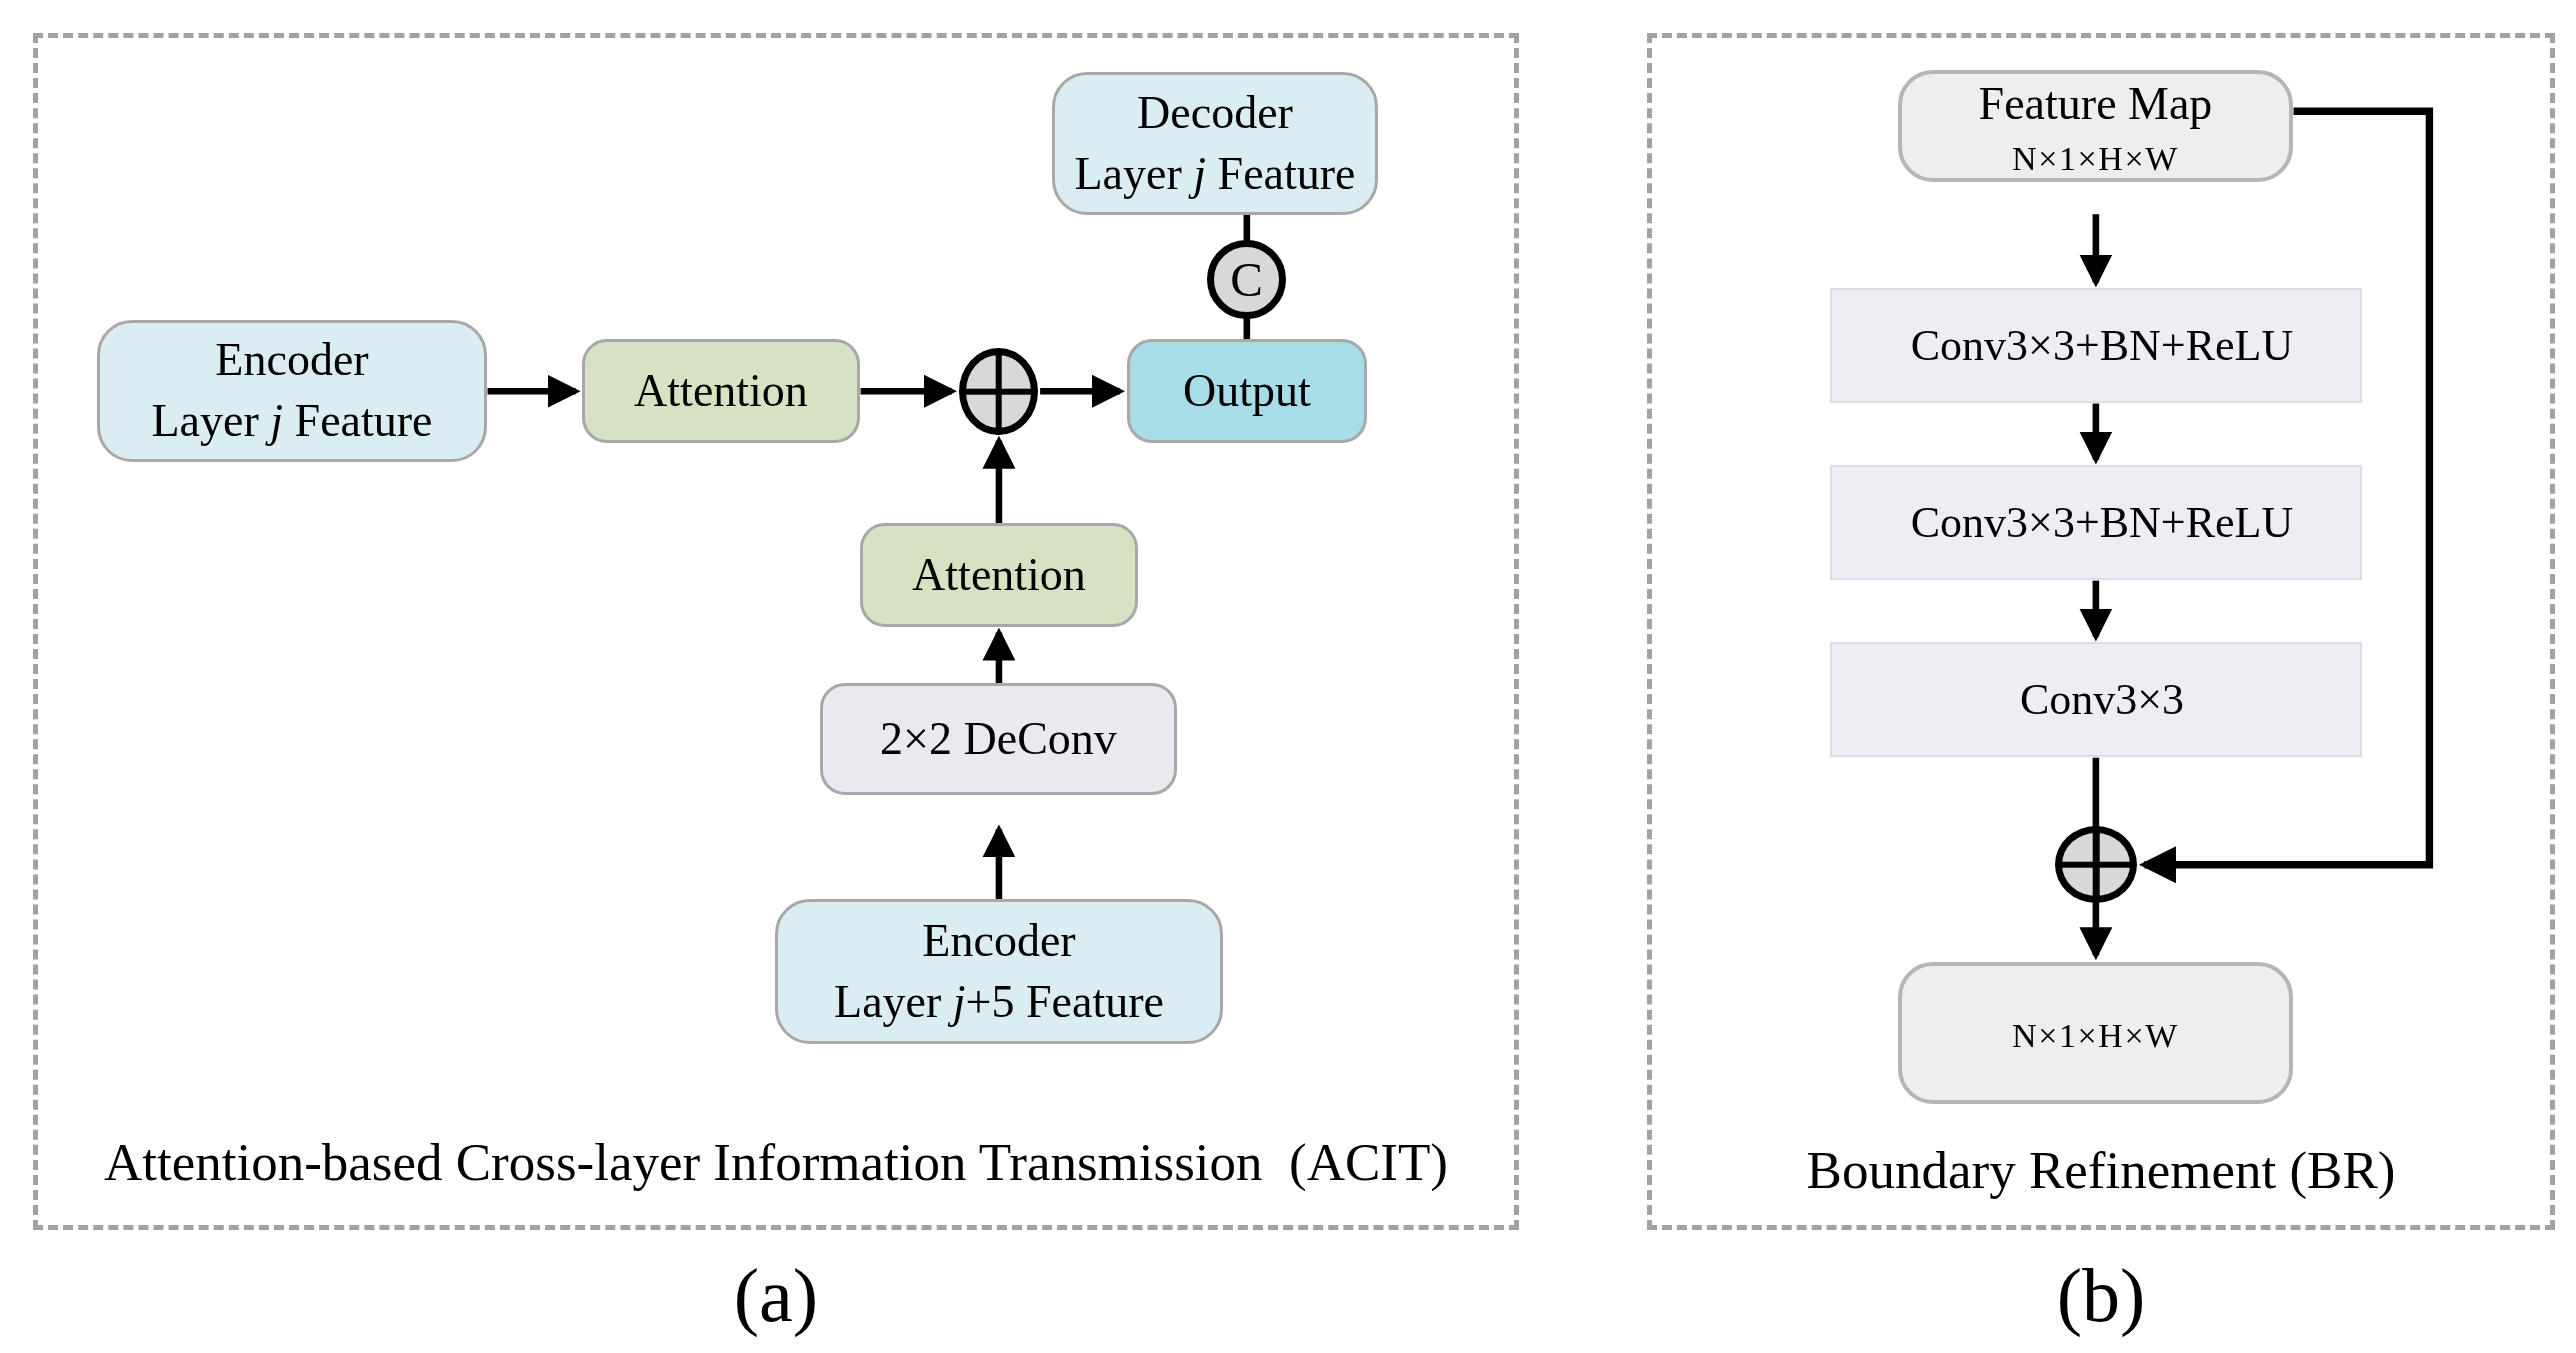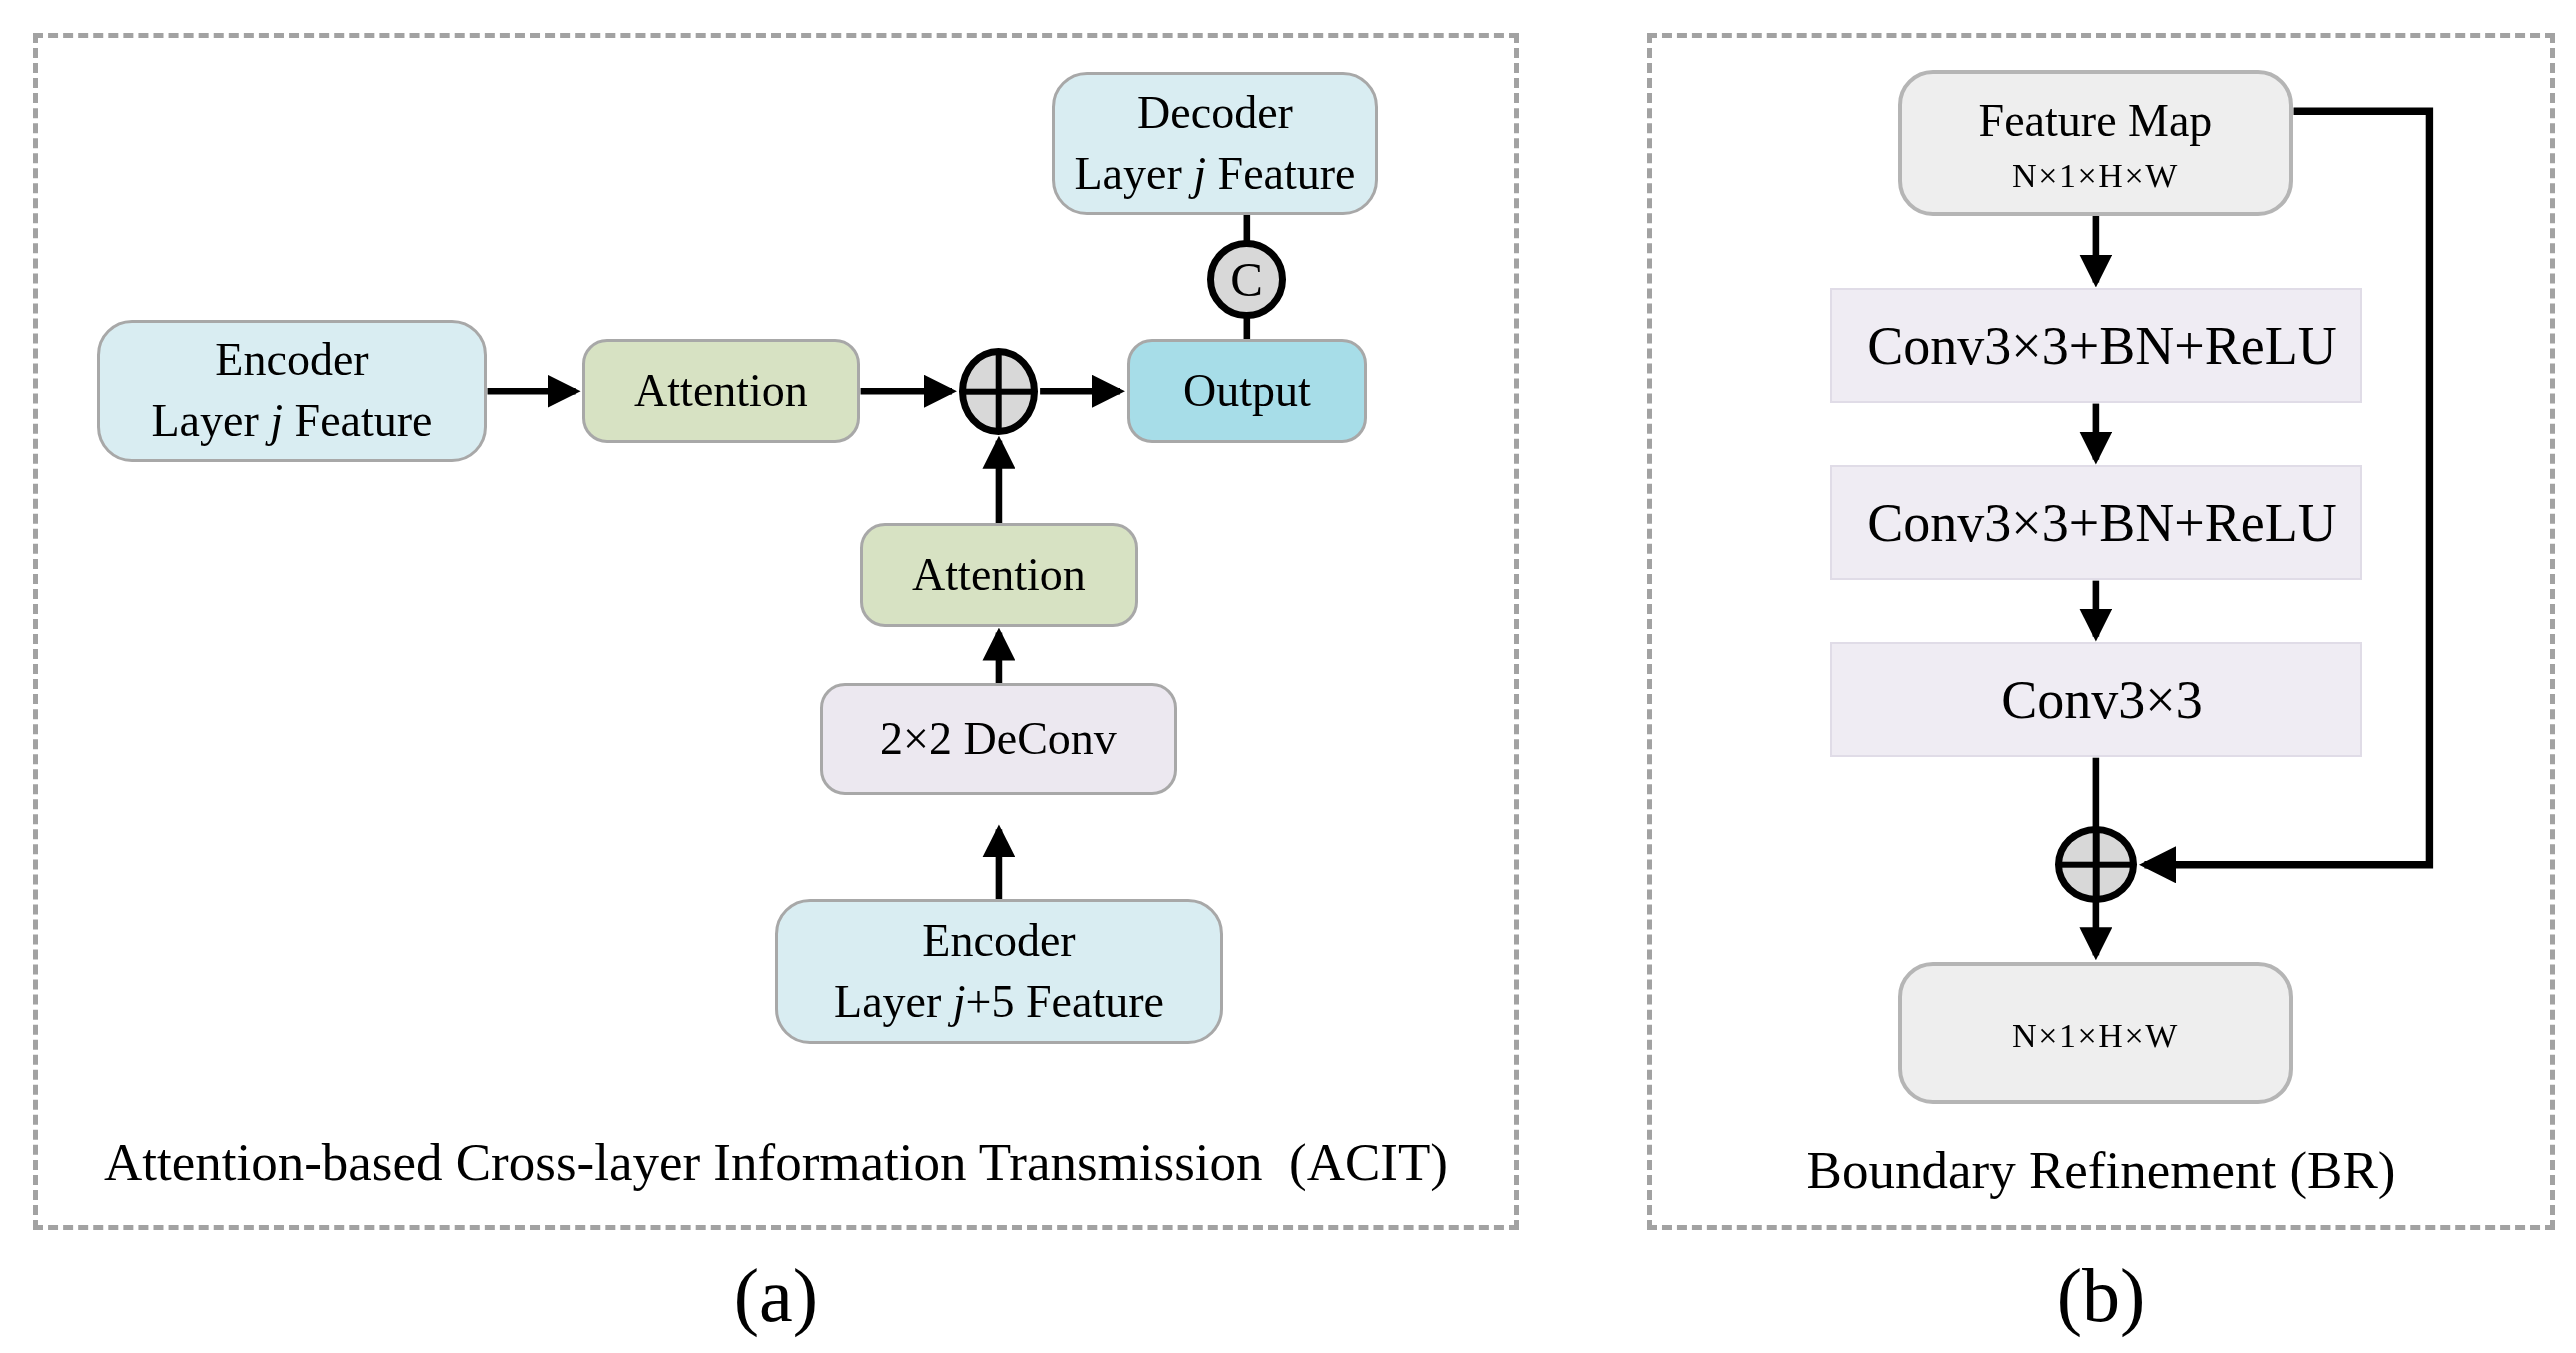--- a/index.html
+++ b/index.html
@@ -109,7 +109,7 @@
 <div class="caption" style="left:33px;top:1132px;width:1486px;">Attention-based Cross-layer Information Transmission  (ACIT)</div>
 <div class="sublabel" style="left:33px;top:1252px;width:1486px;">(a)</div>
 
-<div class="node grayround" style="left:1898px;top:70px;width:395px;height:146px;">
+<div class="node grayround" style="left:1898px;top:70px;width:395px;height:112px;">
   <div class="lbl">Feature Map</div>
   <div class="dims">N×1×H×W</div>
 </div>

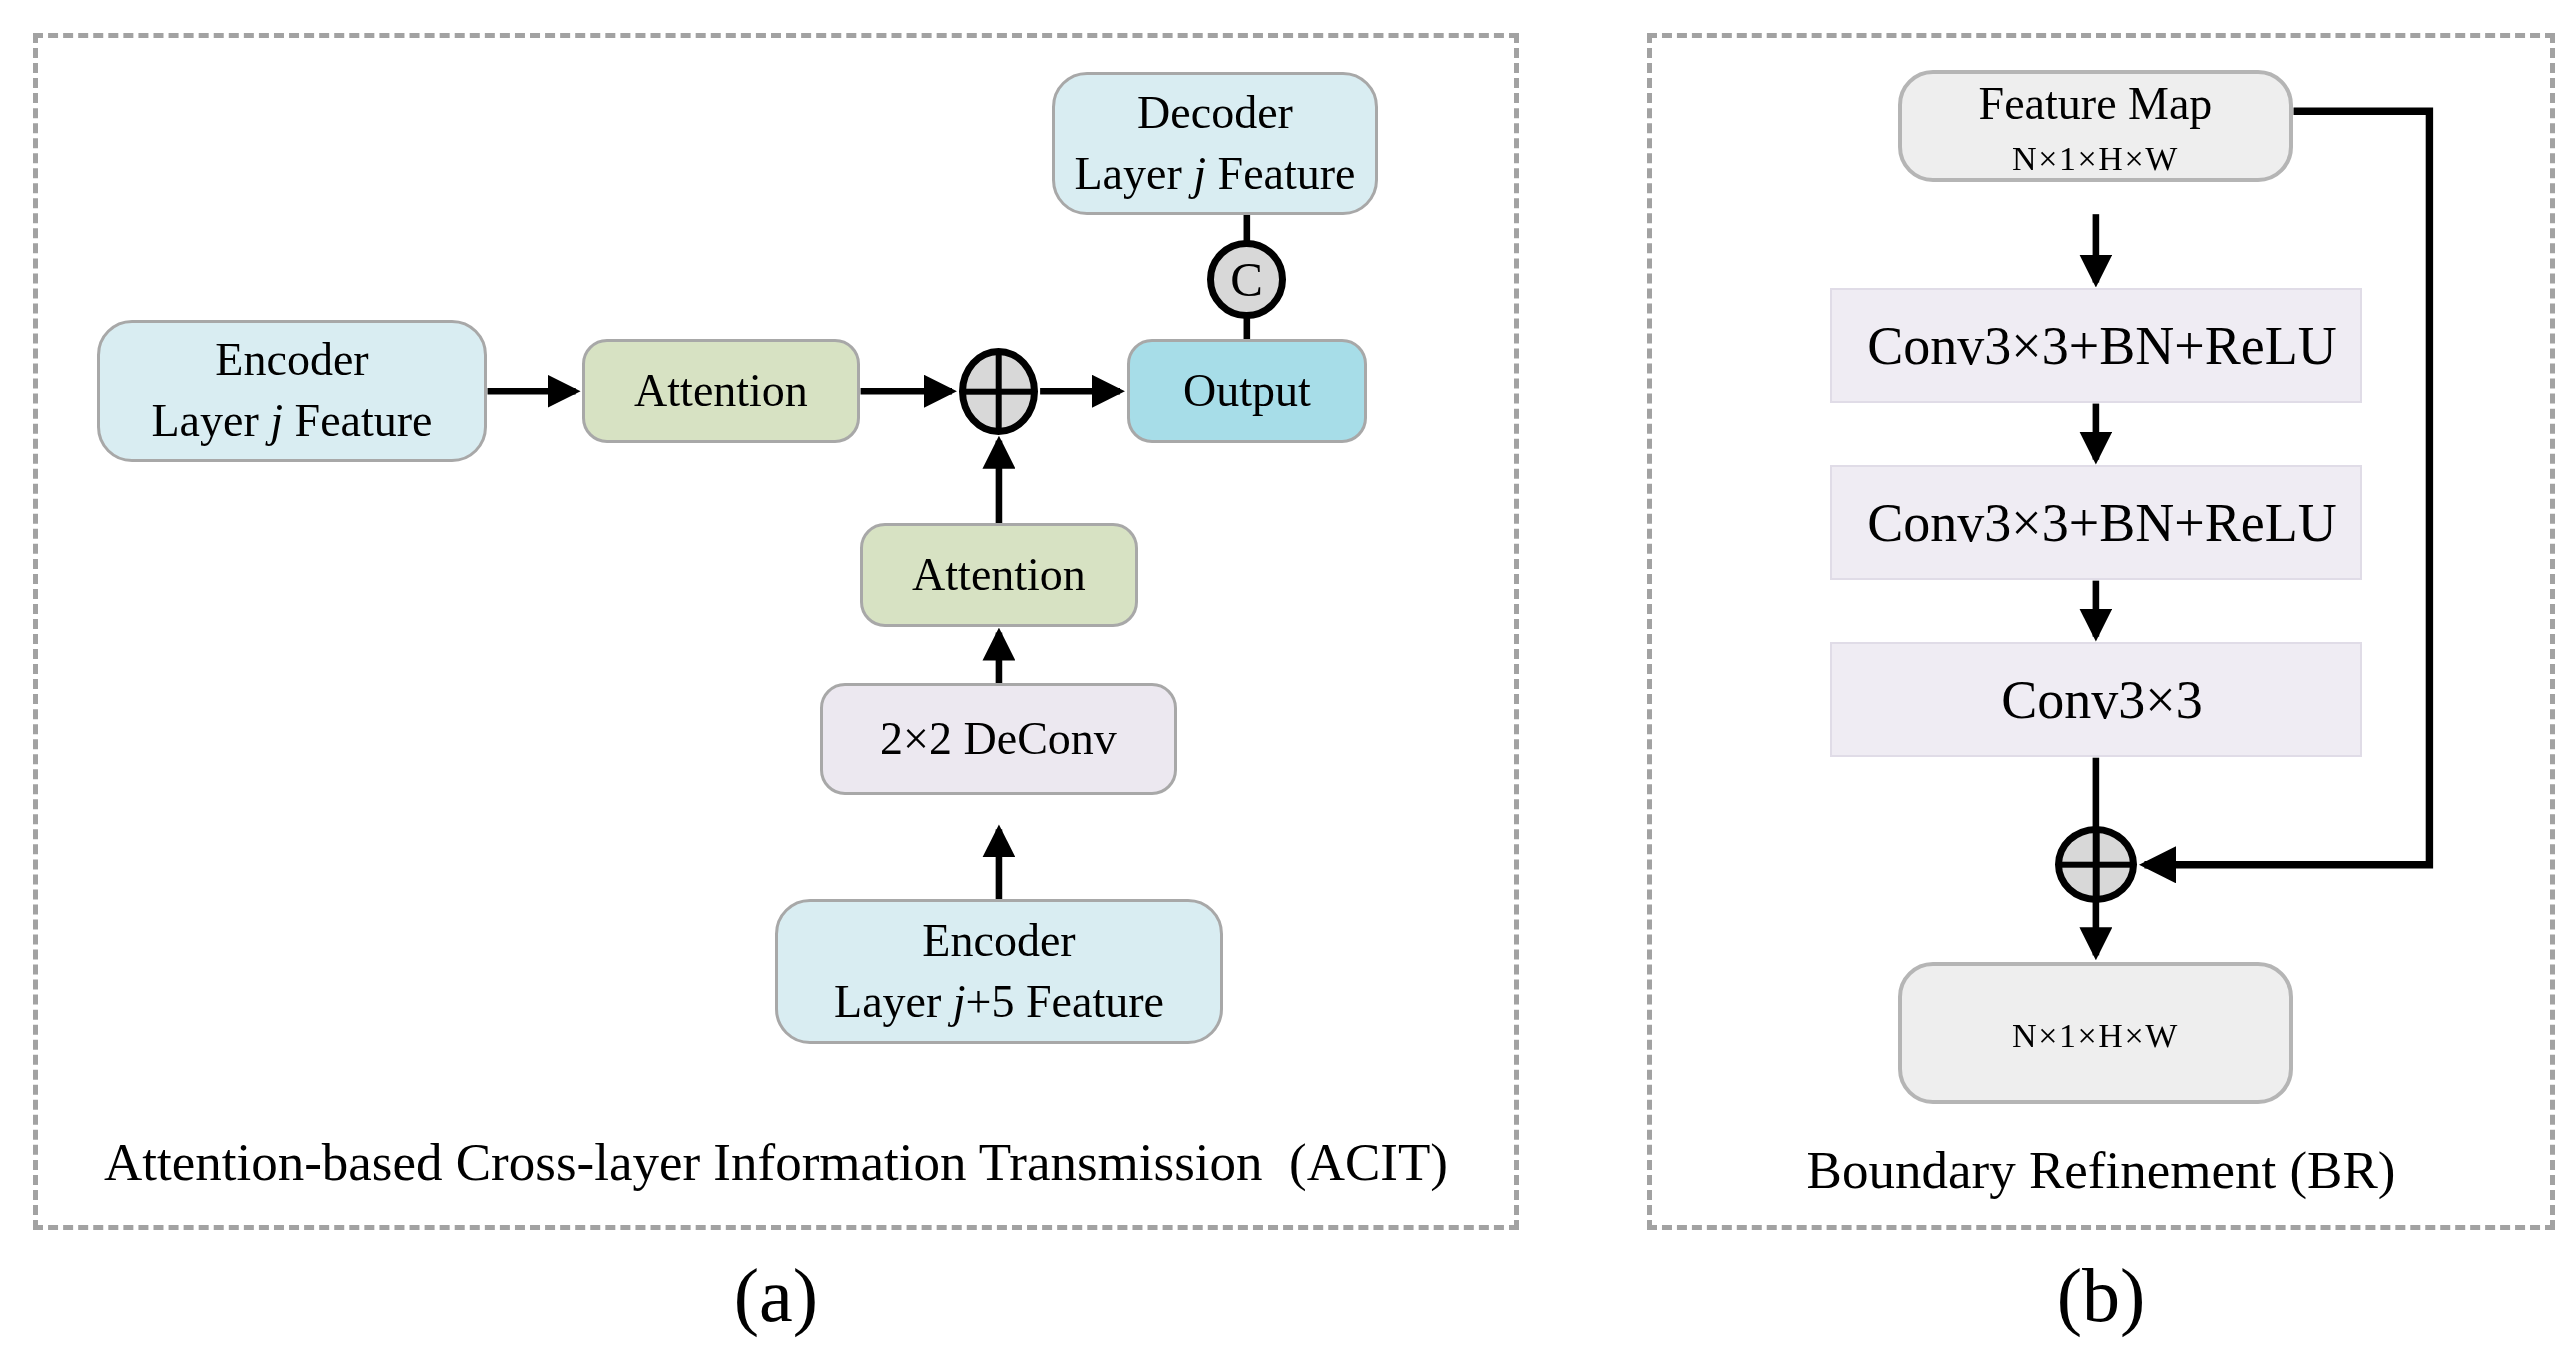--- a/index.html
+++ b/index.html
@@ -23,7 +23,7 @@
   .convrect{background:#efecf3;border:2.5px solid #e0dce7;}
 
   .lbl{font-size:46px;line-height:1.32;}
-  .lbl-lg{font-size:54px;padding-left:12px;}
+  .lbl-lg{font-size:44px;padding-left:12px;}
   .dims{font-size:34px;letter-spacing:1.6px;margin-top:5px;}
 
   .circle{position:absolute;z-index:3;background:#d8d8d8;border:7.4px solid #000;border-radius:50%;display:flex;align-items:center;justify-content:center;}

